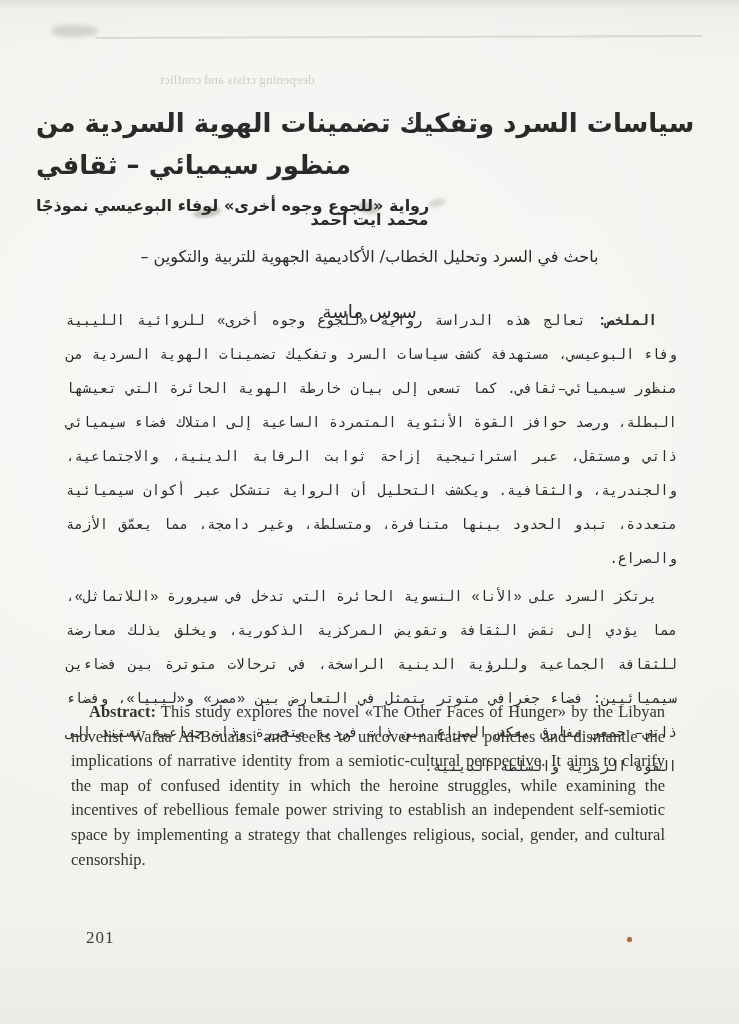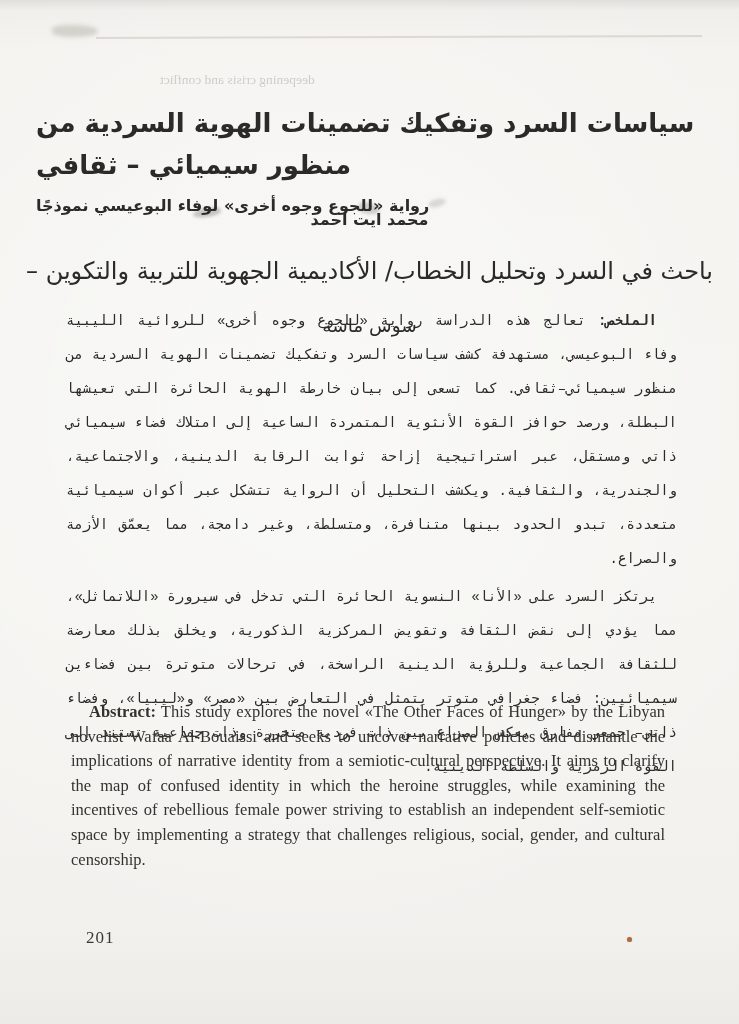--- a/index.html
+++ b/index.html
@@ -57,7 +57,7 @@
     direction:rtl;text-align:center;
   }
   .author-name{font-size:16px;font-weight:700;line-height:28px;}
-  .author-affiliation{font-size:24px;line-height:30px;margin-top:22px;}
+  .author-affiliation{font-size:16px;line-height:30px;margin-top:8px;}
   .author-affiliation2{font-size:18.5px;line-height:28px;margin-top:26px;}
   .arabic-abstract{
     position:absolute;top:304px;right:62px;left:66px;

